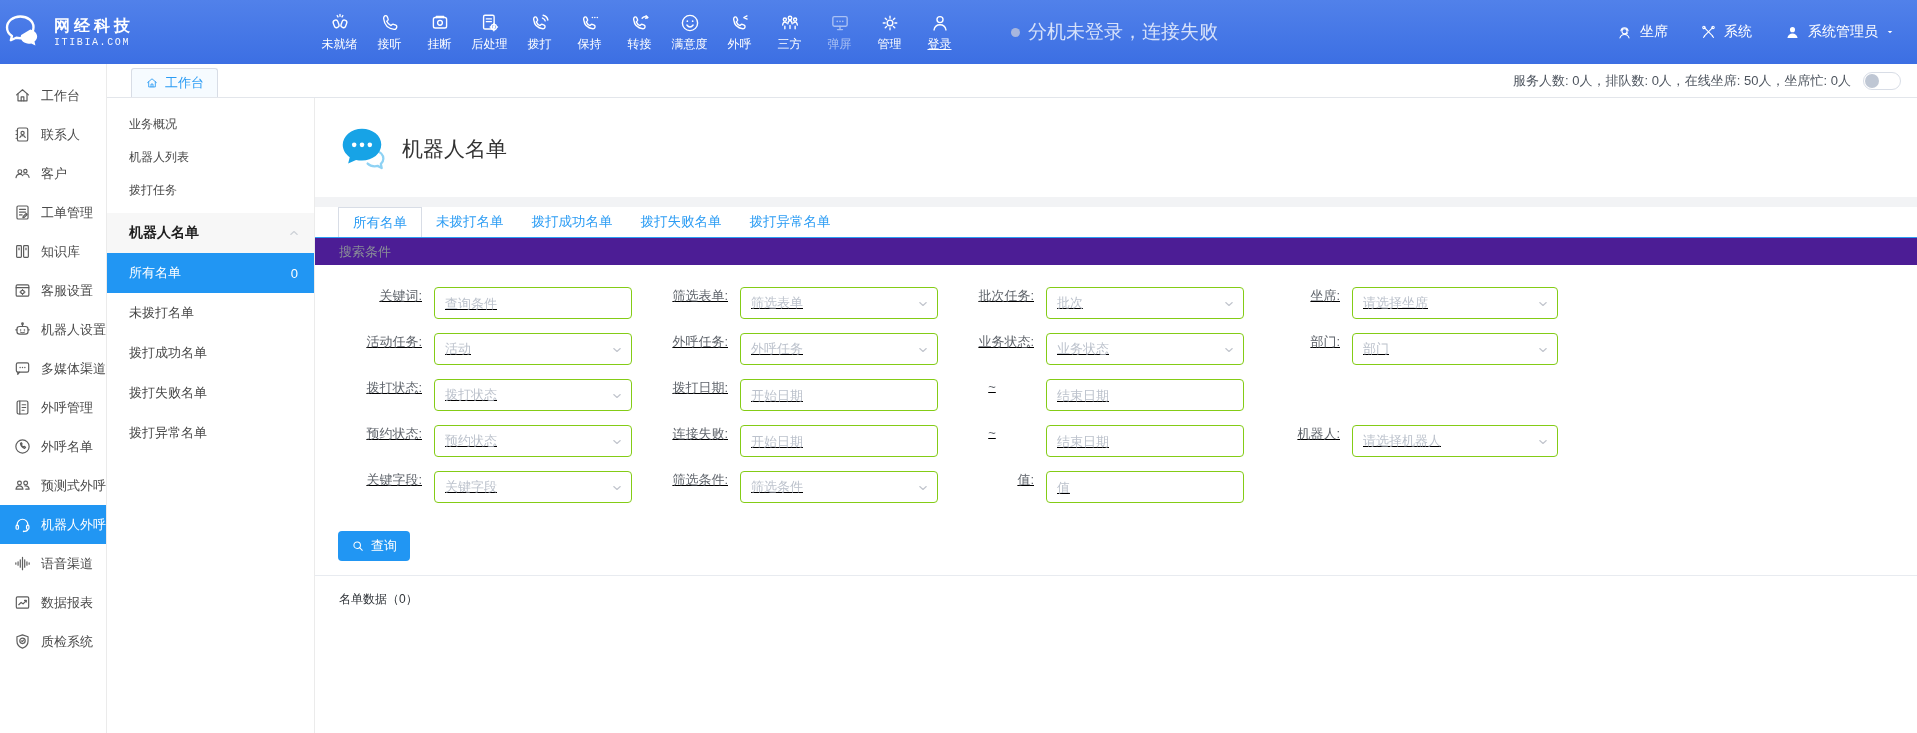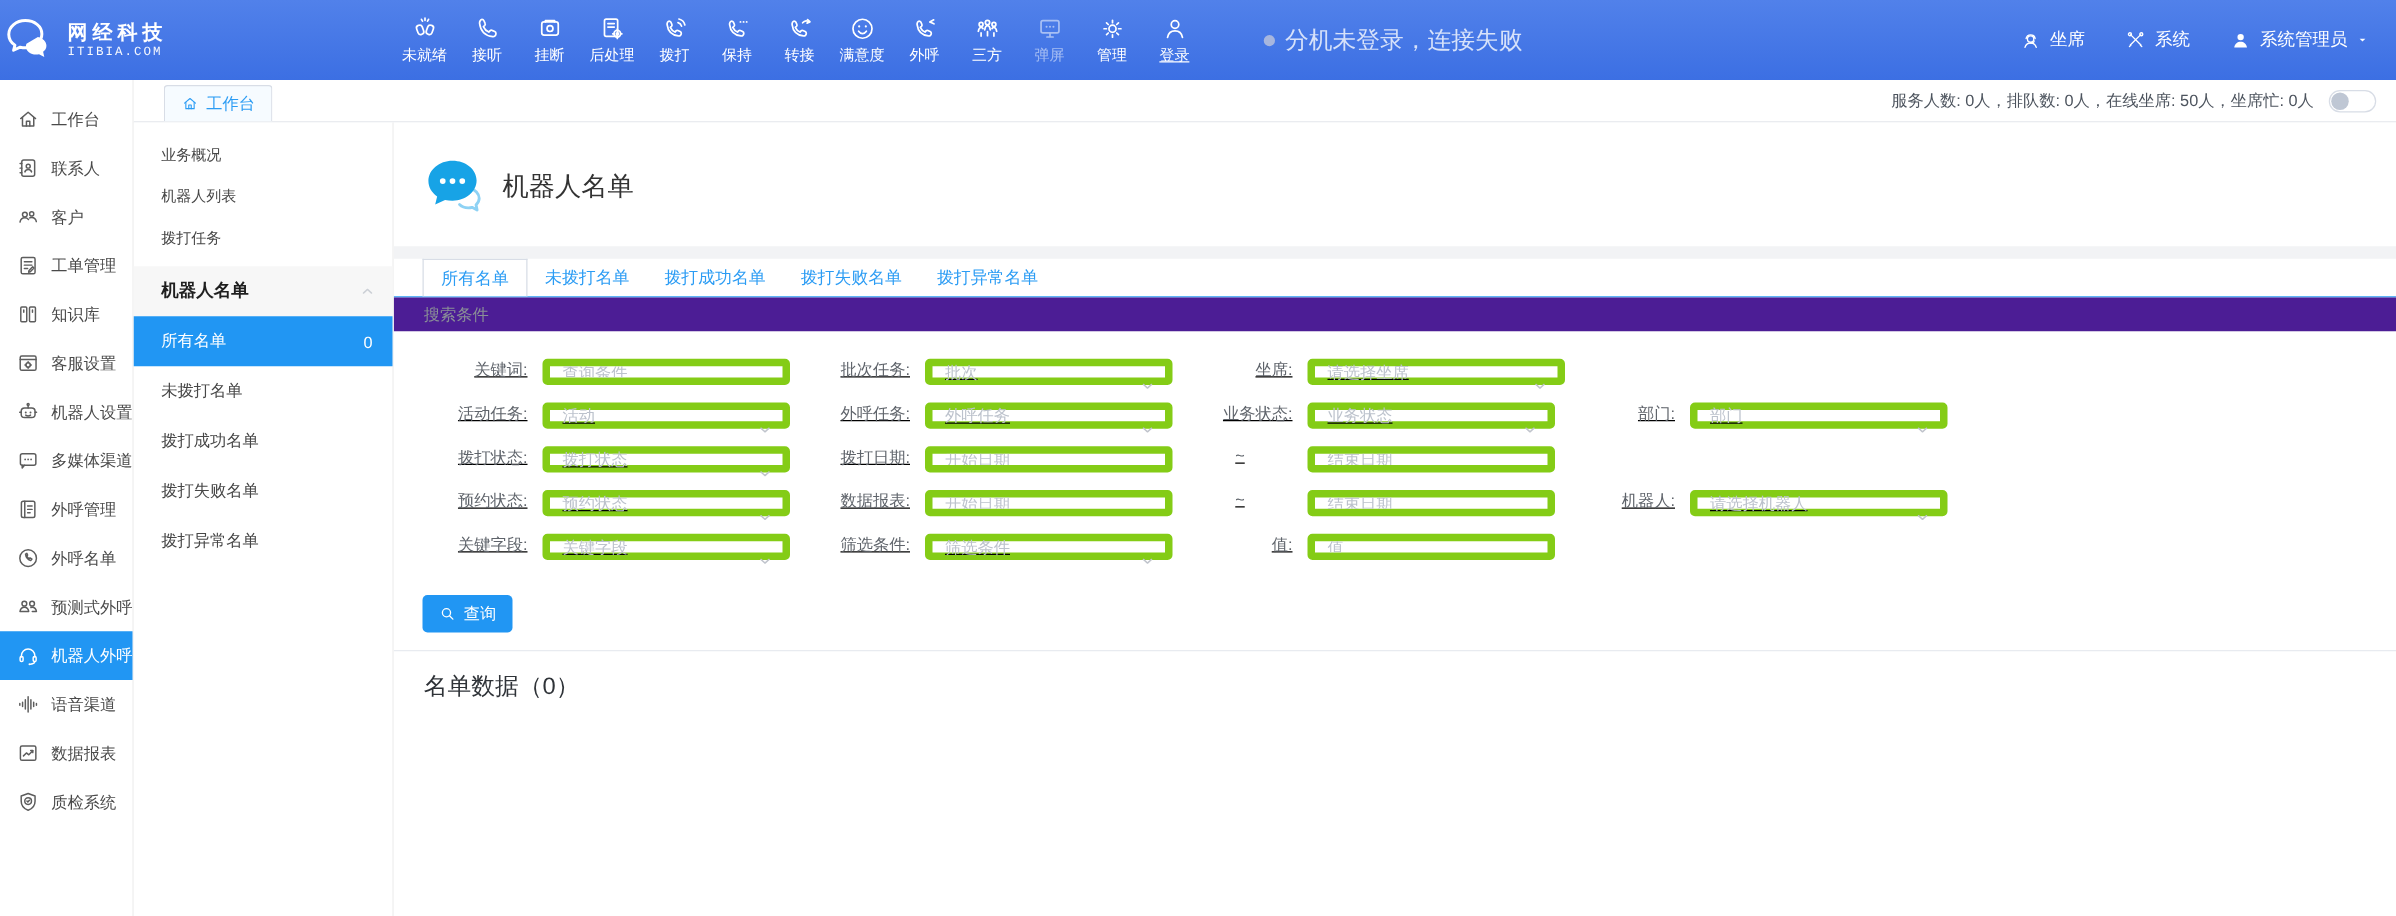--- a/index.html
+++ b/index.html
@@ -76,7 +76,7 @@
   .f-cell.wide { width:330px; }
   .f-lbl { flex:0 0 84px; text-align:right; margin-right:12px; font-size:13px; color:#5f646b; white-space:nowrap; }
   .f-lbl.tilde { text-align:center; }
-  .f-inp,.f-sel { width:198px; height:21px; border:6px solid #84cc16; border-radius:4px; background:#fff; }
+  .f-inp,.f-sel { width:198px; height:32px; border:1px solid #84cc16; border-radius:4px; background:#fff; }
   .wide .f-inp,.wide .f-sel { width:206px; }
   .f-inp { padding:0 10px; font-size:13px; color:#333; outline:none; font-family:inherit; }
   .f-inp::placeholder { color:#bcc2cc; }

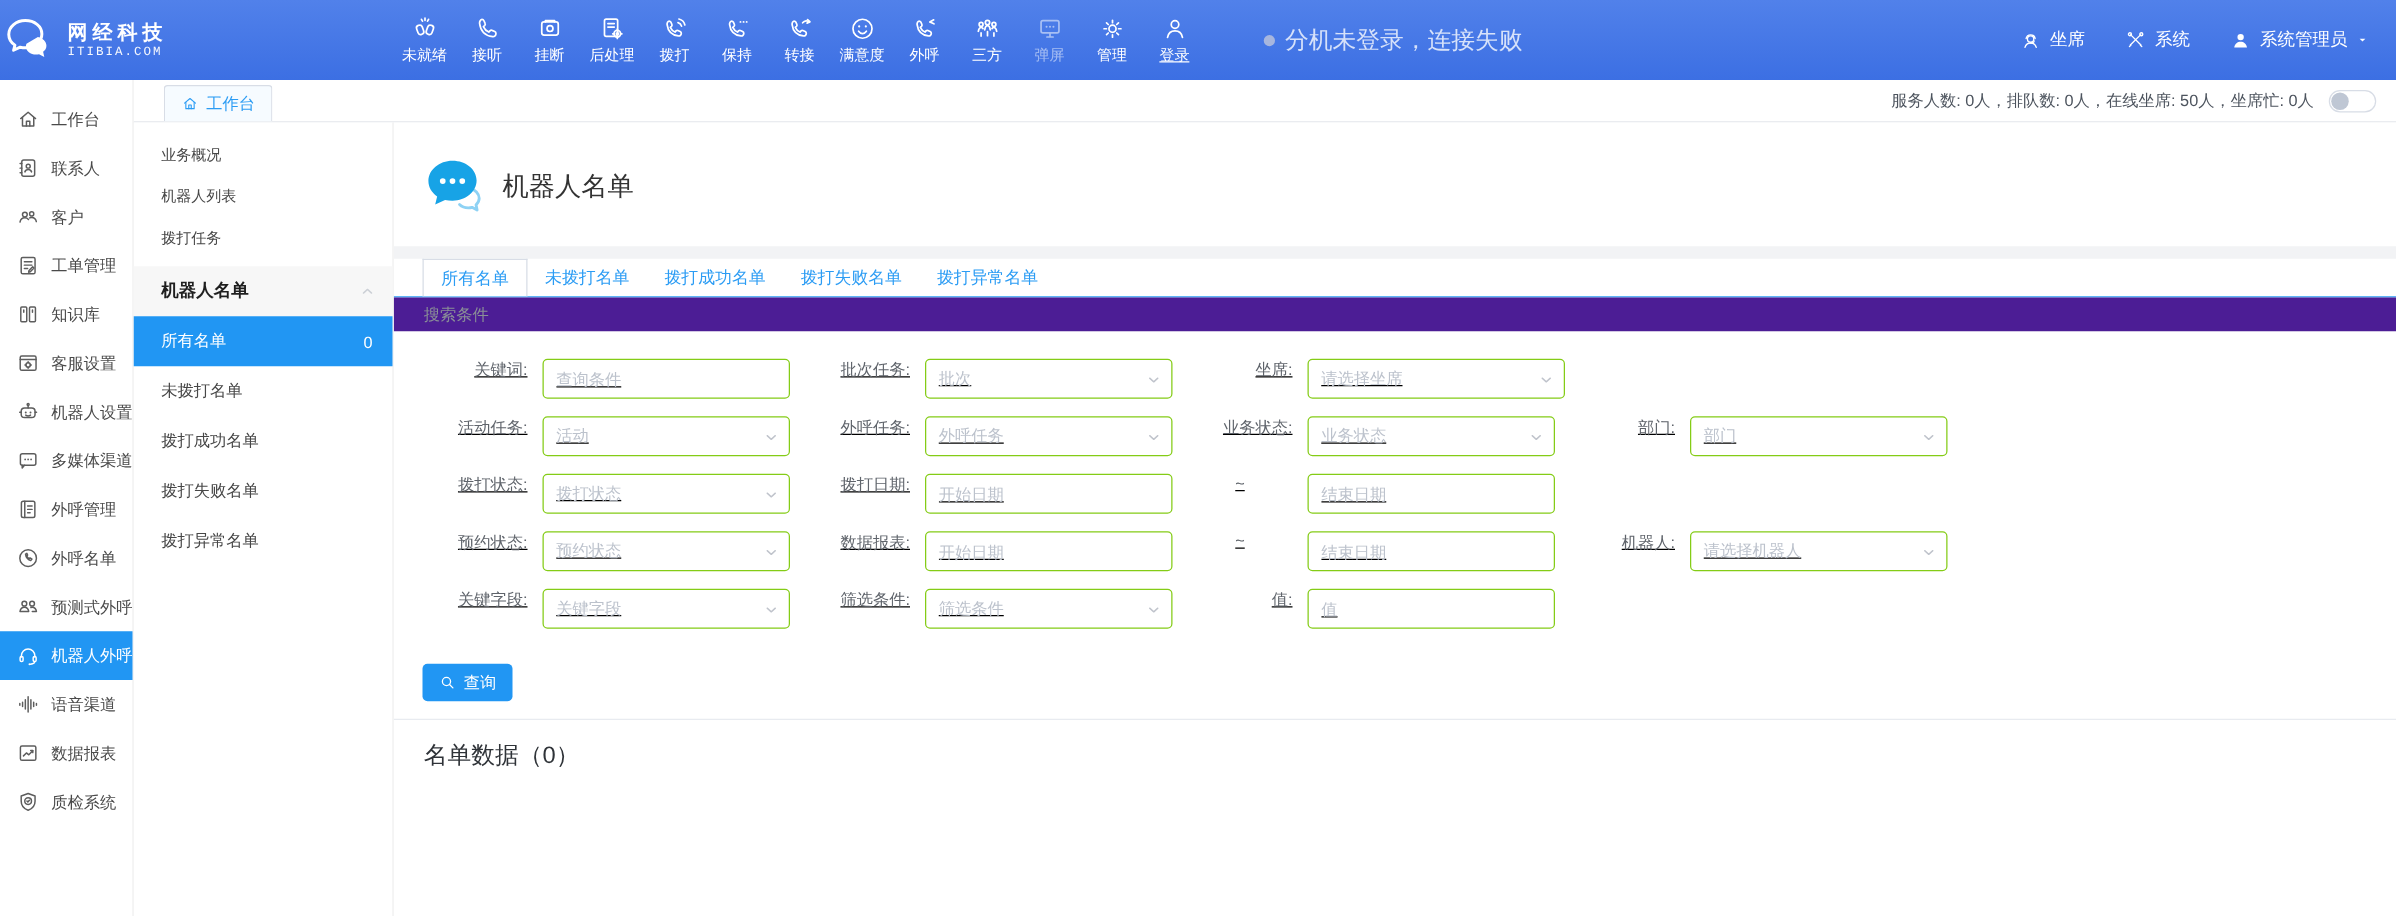--- a/index.html
+++ b/index.html
@@ -556,6 +556,17 @@
                 <input class="f-inp" placeholder="查询条件" style="">
               </div>
               <div class="f-cell">
+      <span class="f-lbl">筛选表单:</span>
+                <div class="f-sel">
+           <span class="ph">筛选表单</span>
+           <span>
+                    <svg viewBox="0 0 24 24" fill="none" stroke="currentColor" stroke-width="1.5" stroke-linecap="round" stroke-linejoin="round" xmlns="http://www.w3.org/2000/svg">
+                      <path d="M5.5 9 12 15l6.5-6" stroke-width="2.2"></path>
+                    </svg>
+                  </span>
+                </div>
+              </div>
+              <div class="f-cell">
       <span class="f-lbl">批次任务:</span>
                 <div class="f-sel">
            <span class="ph">批次</span>

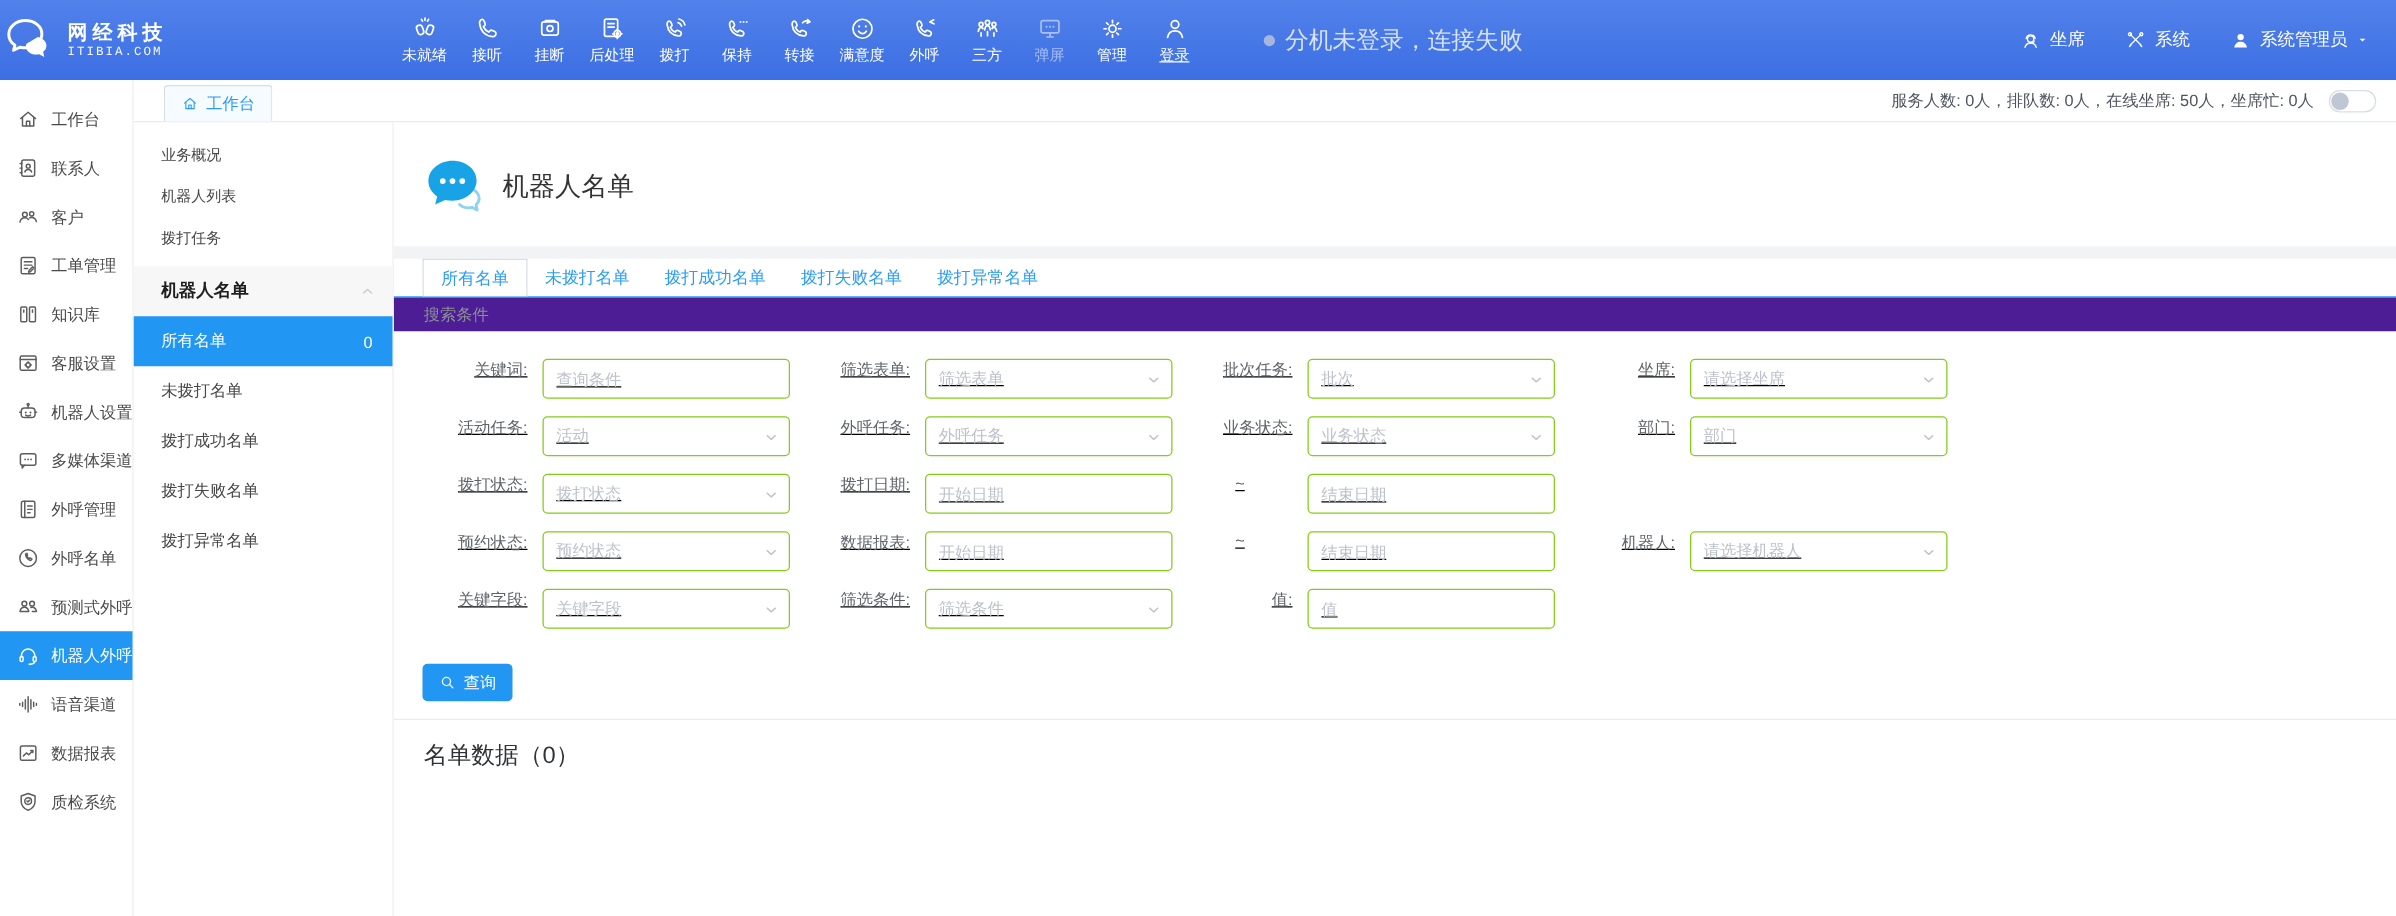--- a/index.html
+++ b/index.html
@@ -669,7 +669,7 @@
                 </div>
               </div>
               <div class="f-cell">
-      <span class="f-lbl">数据报表:</span>
+      <span class="f-lbl">连接失败:</span>
                 <input class="f-inp" placeholder="开始日期" style="">
               </div>
               <div class="f-cell">

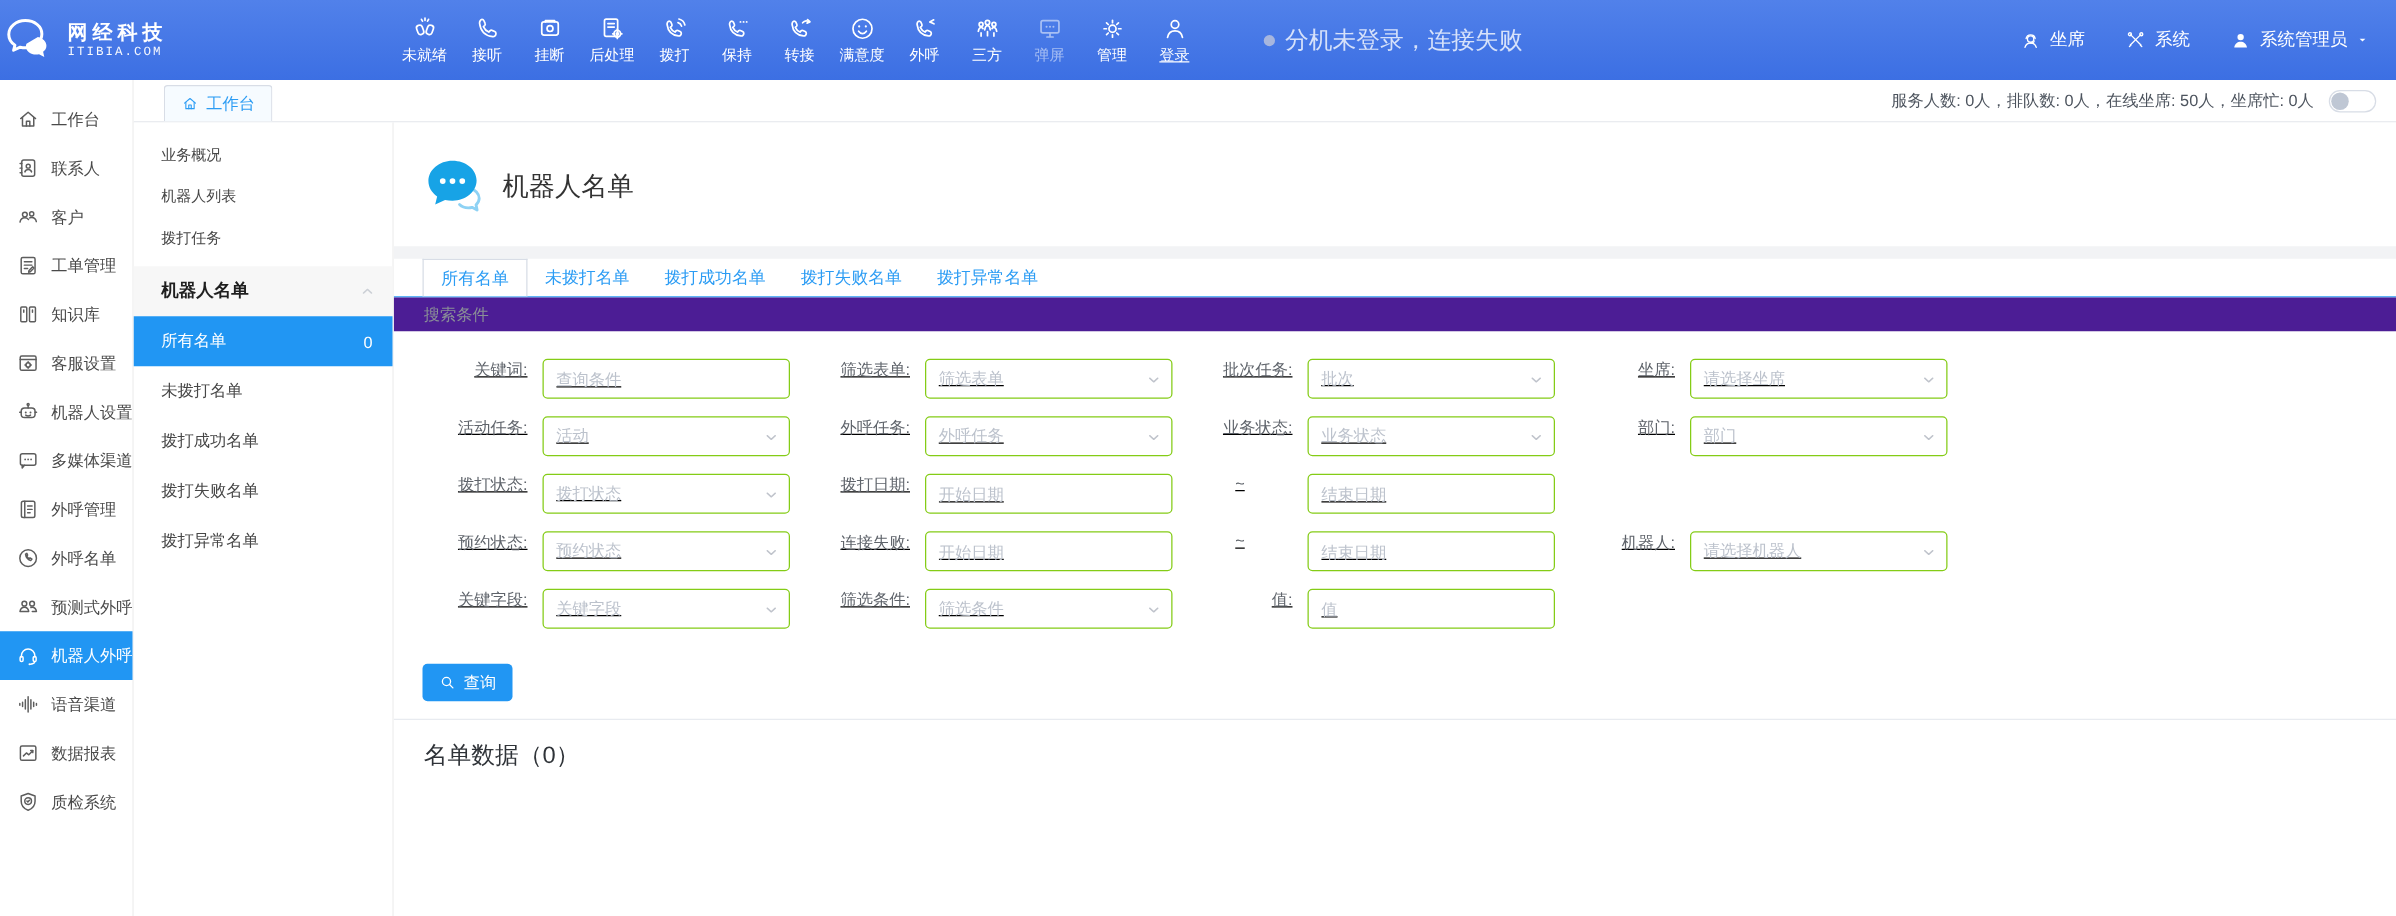--- a/index.html
+++ b/index.html
@@ -86,7 +86,7 @@
   .qbtn { margin:14px 0 0 7px; display:inline-flex; align-items:center; gap:6px; background:#2196f3; color:#fff;
     border:none; border-radius:4px; height:30px; padding:0 13px; font-size:13px; cursor:pointer; font-family:inherit; }
   .qbtn svg { width:14px; height:14px; }
-  .footerbar { margin:14px 0 0 -16px; border-top:1px solid #e8ebf0; padding:15px 0 0 24px; font-size:19px; color:#2f3338; }
+  .footerbar { margin:14px 0 0 -16px; border-top:1px solid #e8ebf0; padding:15px 0 0 24px; font-size:12px; color:#2f3338; }
 </style>
 </head>
 <body>

